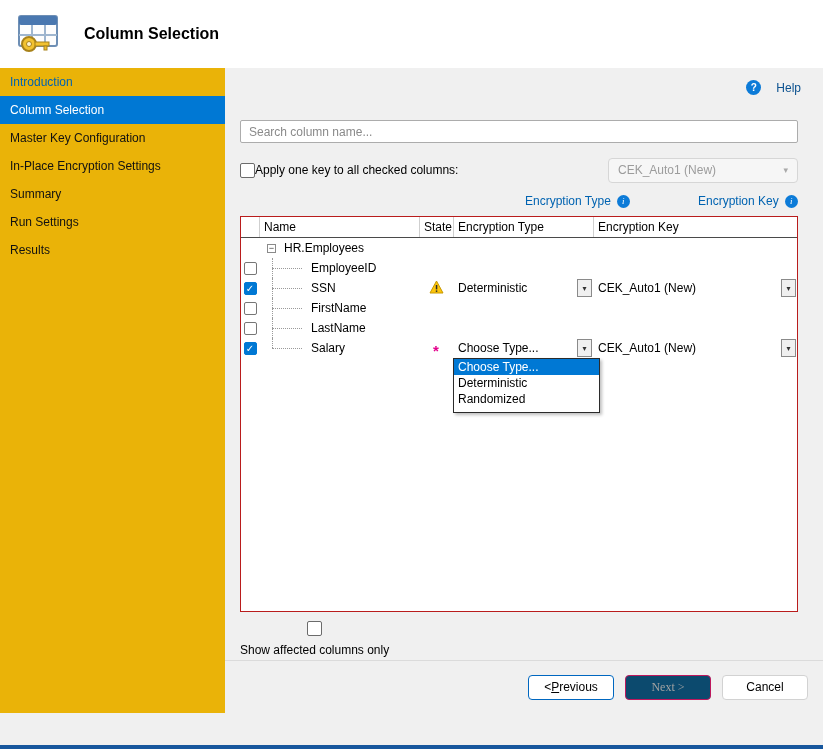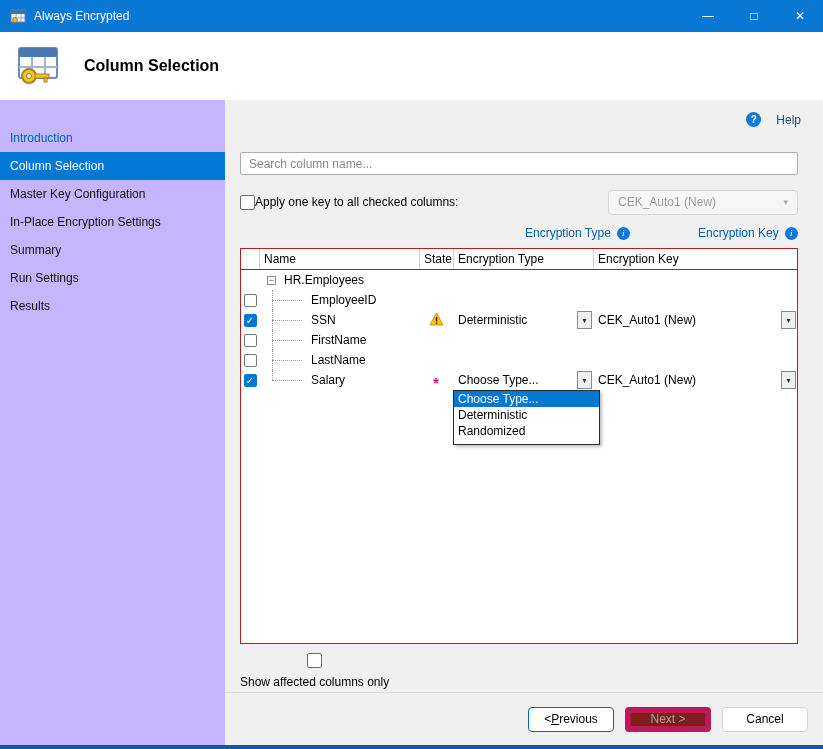--- a/index.html
+++ b/index.html
@@ -98,24 +98,6 @@
 
 <div class="app">
 
-  <div class="titlebar">
-    <span class="titlebar-icon">
-      <svg width="16" height="16" viewBox="0 0 16 16">
-        <rect x="1" y="2" width="14" height="12" fill="#fff" stroke="#5B84B0"></rect>
-        <rect x="1" y="2" width="14" height="4" fill="#4472A8"></rect>
-        <line x1="6" y1="6" x2="6" y2="14" stroke="#8AA6C4"></line>
-        <line x1="11" y1="6" x2="11" y2="14" stroke="#8AA6C4"></line>
-        <line x1="1" y1="10" x2="15" y2="10" stroke="#8AA6C4"></line>
-        <circle cx="5" cy="12" r="2.4" fill="#E8B93C" stroke="#A8821A"></circle>
-      </svg>
-    </span>
-    <span class="titlebar-title">Always Encrypted</span>
-    <div class="win-controls">
-      <span class="win-btn">—</span>
-      <span class="win-btn">□</span>
-      <span class="win-btn">✕</span>
-    </div>
-  </div>
 
   <div class="header">
     <span class="header-icon">

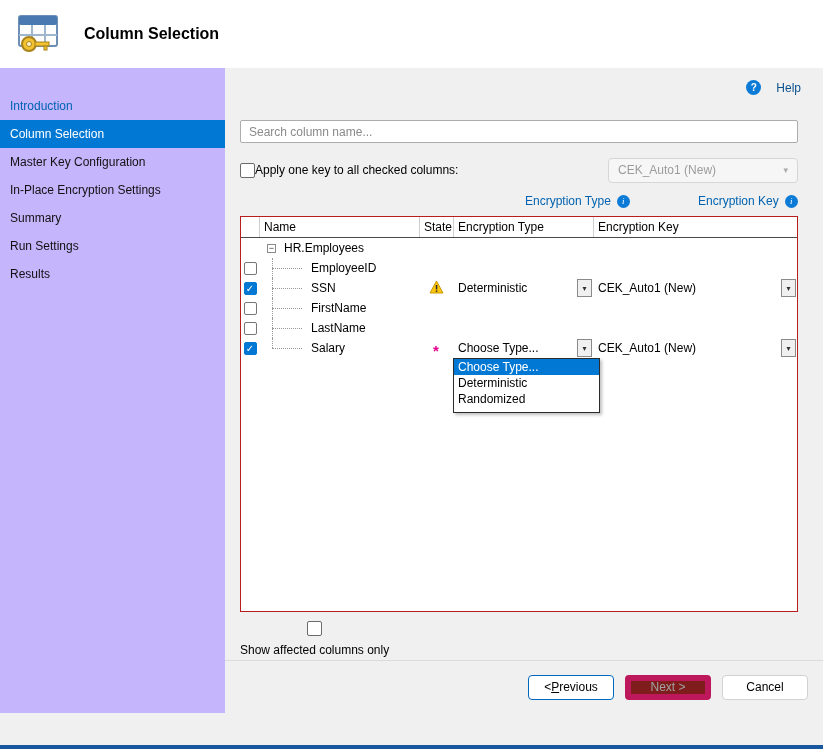--- a/index.html
+++ b/index.html
@@ -20,7 +20,7 @@
 
   
   .body { display:flex; height:645px; }
-  .sidebar { width:225px; background:#c4b5fd; padding-top:24px; flex-shrink:0; }
+  .sidebar { width:225px; background:#eab308; padding-top:0; flex-shrink:0; }
   .nav-item { height:28px; line-height:28px; padding-left:10px; font-size:12px; color:#111; cursor:pointer; white-space:nowrap; }
   .nav-item.visited { color:#0063B1; }
   .nav-item.active { background:#0078D4; color:#fff; }

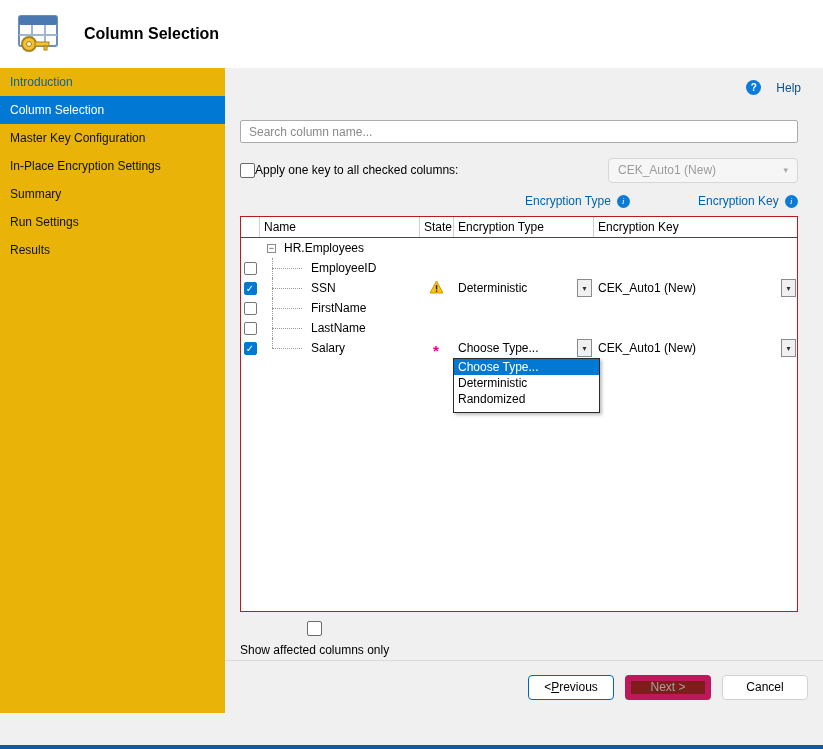--- a/index.html
+++ b/index.html
@@ -87,7 +87,7 @@
   .footer { position:absolute; left:0; right:0; bottom:0; height:53px; border-top:1px solid #DBDBDB; display:flex; align-items:center; justify-content:flex-end; gap:11px; padding-right:15px; background:#F0F0F0; }
   .btn { height:25px; min-width:86px; display:flex; align-items:center; justify-content:center; font-size:12px; border-radius:4px; cursor:pointer; }
   .btn-prev { background:#fff; border:1px solid #0067C0; color:#000; }
-  .btn-next { background:#7f1d1d; border:6px solid #be185d; color:#A2A2A2; }
+  .btn-next { background:#0c4a6e; border:1px solid #be185d; color:#A2A2A2;font-family:Liberation Serif, serif; }
   .btn-cancel { background:#fff; border:1px solid #D2D2D2; color:#000; }
   .u { text-decoration:underline; }
 

